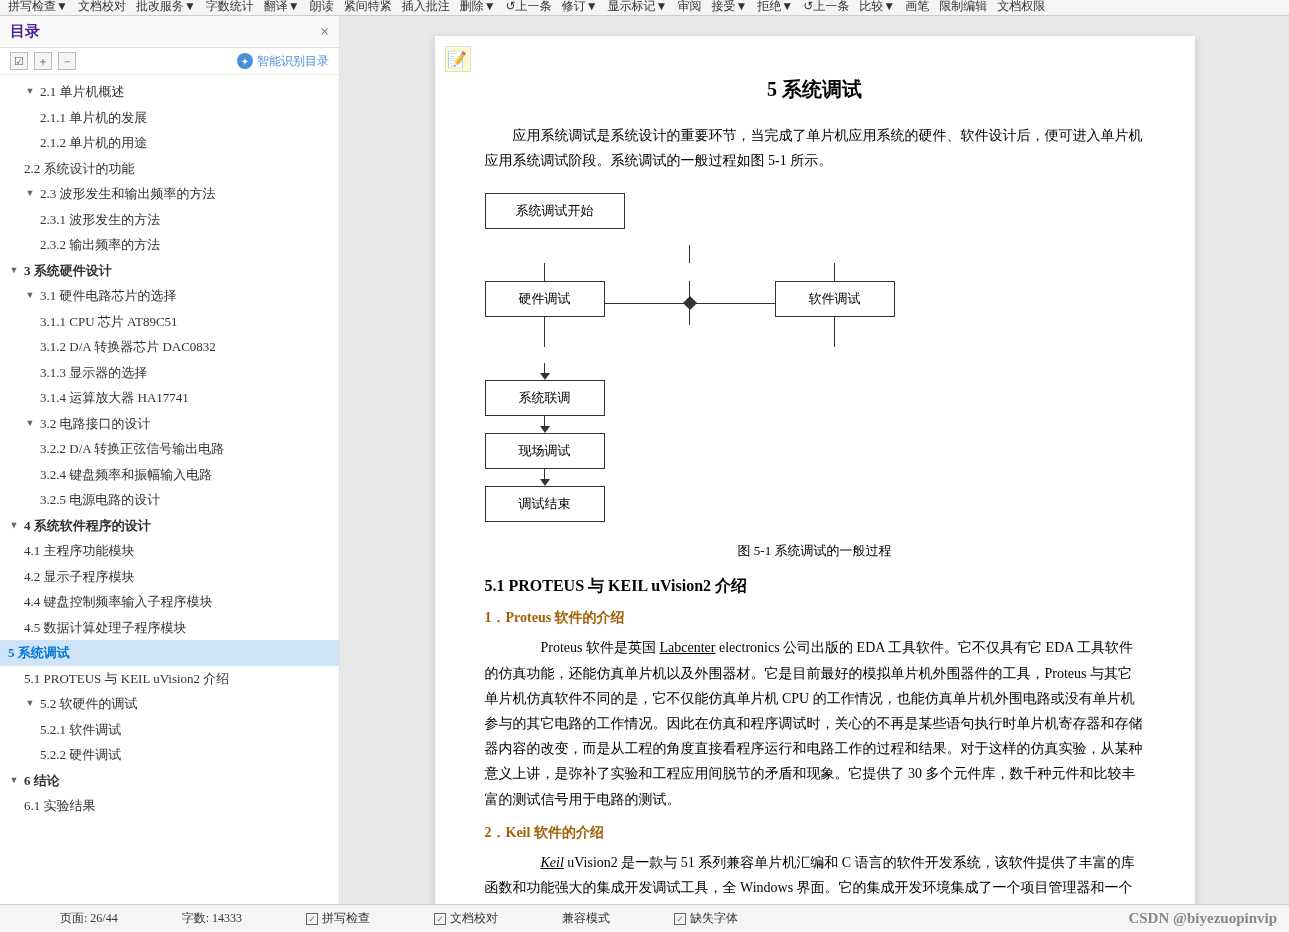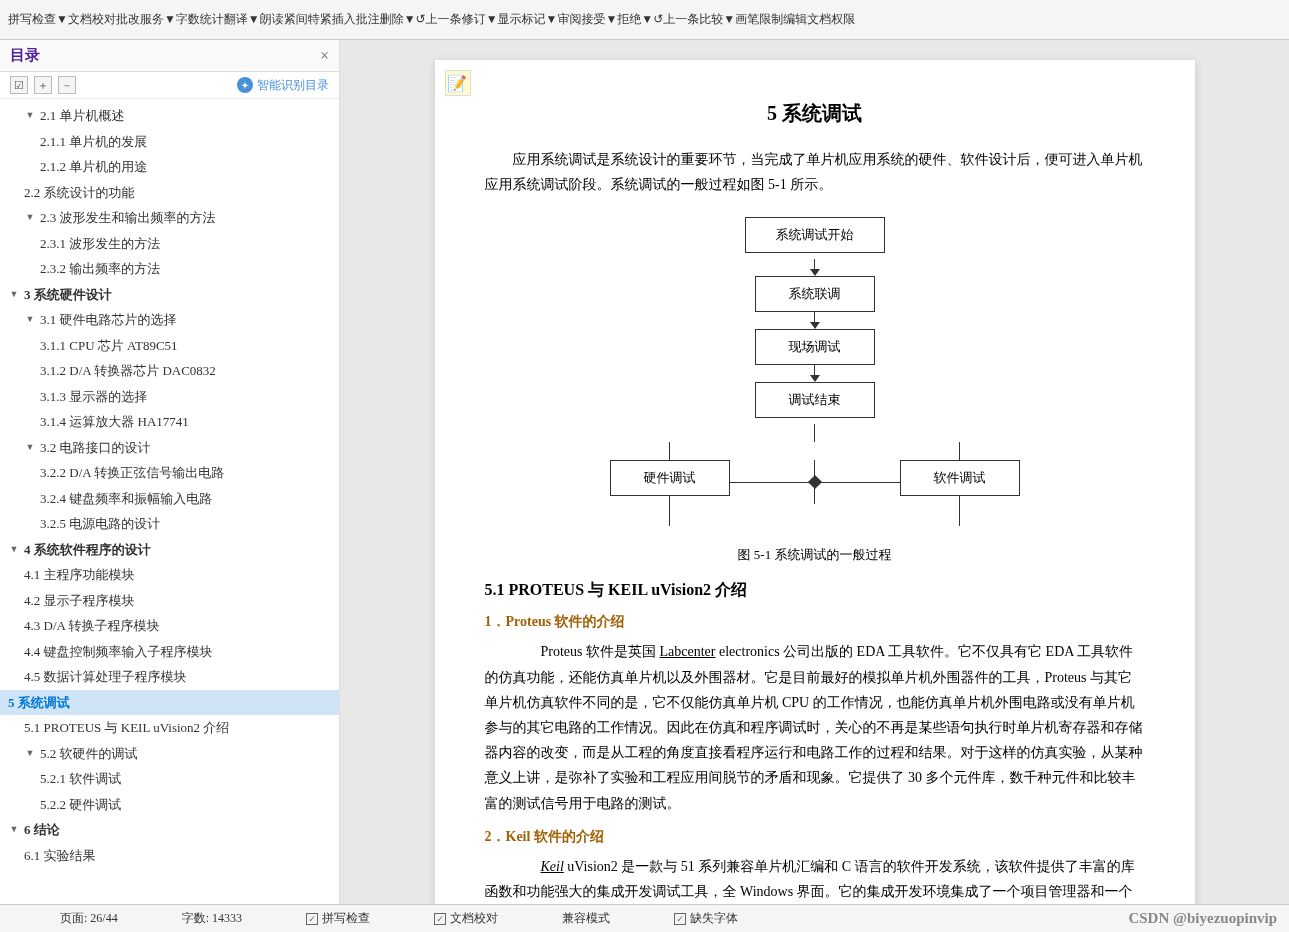--- a/index.html
+++ b/index.html
@@ -17,13 +17,13 @@
     .toolbar {
       background: #f5f5f5;
       border-bottom: 1px solid #ccc;
-      height: 40px;
-      display: flex;
-      align-items: center;
+      height: 16px;
+      display: flex;
+      align-items: flex-end;
       padding: 0 8px;
       font-size: 12px;
       color: #333;
-      gap: 0;
+      gap: 10px;
       flex-shrink: 0;
     }
     .toolbar-item {

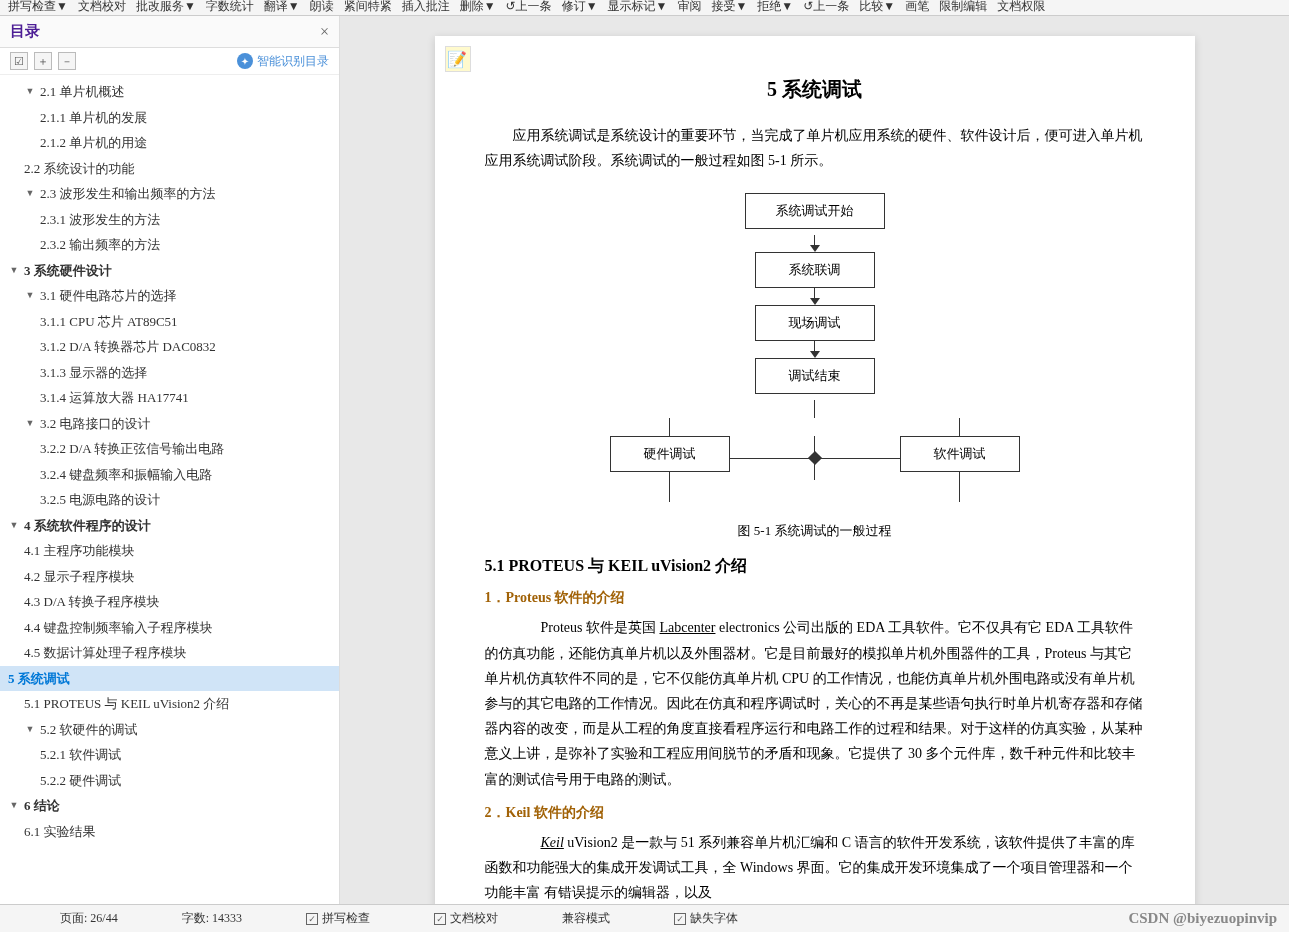--- a/index.html
+++ b/index.html
@@ -247,9 +247,9 @@
     .flowchart-container {
       display: flex;
       flex-direction: column;
-      align-items: center;
+      align-items: flex-start;
       margin: 20px 0;
-      gap: 6px;
+      gap: 16px;
     }
 
     .flow-box {

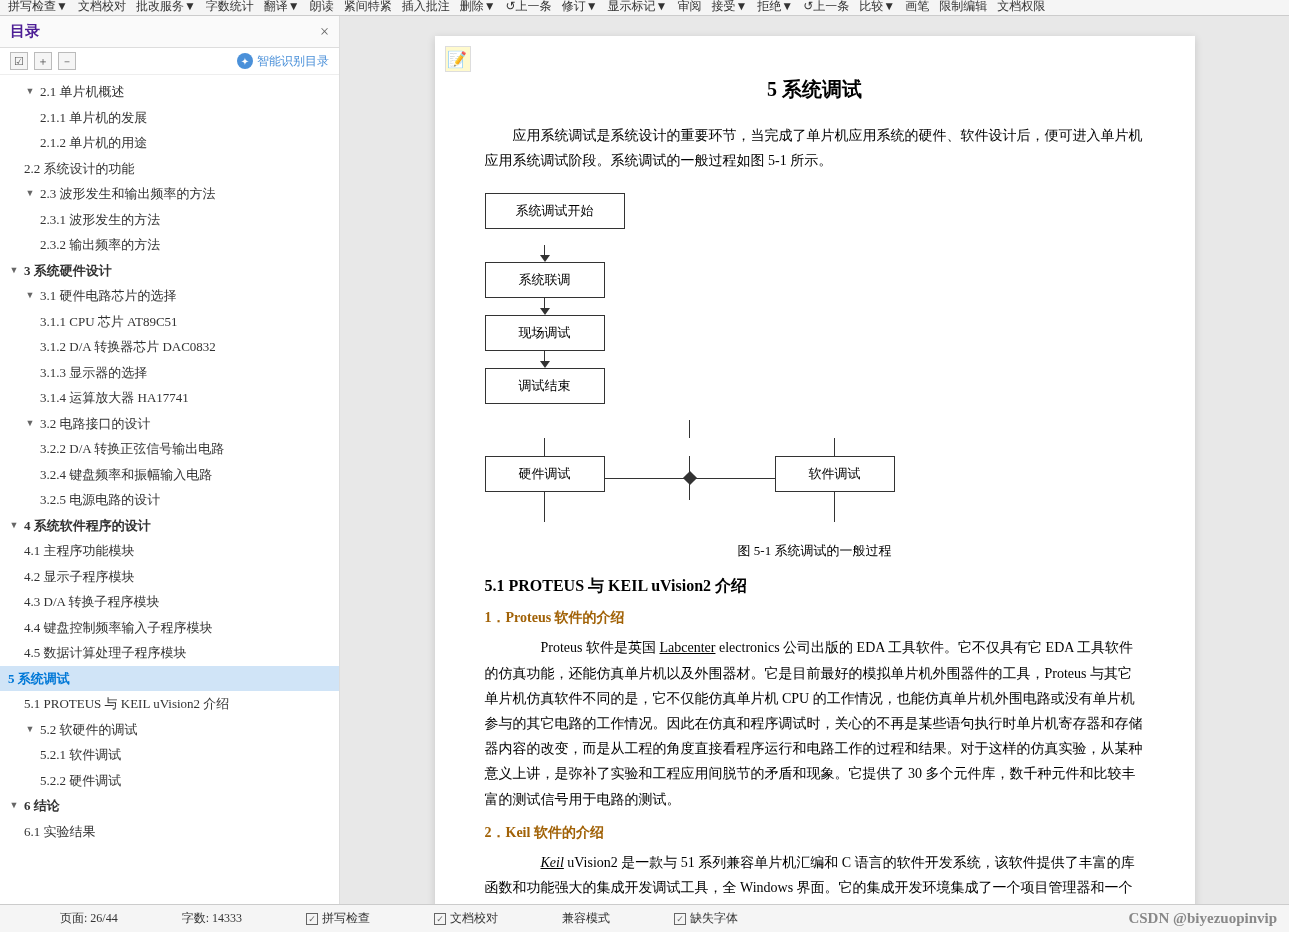--- a/index.html
+++ b/index.html
@@ -447,6 +447,38 @@
 
         <div class="flow-box">系统调试开始</div>
 
+        <div style="display:flex; flex-direction:column; align-items:center; gap:0;">
+          <div style="width:1.5px; height:18px; background:#333;"></div>
+
+          <div style="display:flex; align-items:flex-start; position:relative;">
+
+            <div style="display:flex; flex-direction:column; align-items:center;">
+              <div style="width:1.5px; height:18px; background:#333;"></div>
+              <div class="flow-box">硬件调试</div>
+              <div style="width:1.5px; height:30px; background:#333;"></div>
+            </div>
+
+            <div style="display:flex; align-items:center; margin-top:18px;">
+              <div style="width:80px; height:1.5px; background:#333;"></div>
+              <div style="display:flex; flex-direction:column; align-items:center;">
+                <div style="width:1.5px; height:22px; background:#333;"></div>
+
+                <div style="width:10px; height:10px; background:#333; transform:rotate(45deg); margin:-5px 0;"></div>
+                <div style="width:1.5px; height:22px; background:#333;"></div>
+              </div>
+              <div style="width:80px; height:1.5px; background:#333;"></div>
+            </div>
+
+            <div style="display:flex; flex-direction:column; align-items:center;">
+              <div style="width:1.5px; height:18px; background:#333;"></div>
+              <div class="flow-box">软件调试</div>
+              <div style="width:1.5px; height:30px; background:#333;"></div>
+            </div>
+          </div>
+
+          <div style="width:1.5px; height:0px; background:#333;"></div>
+        </div>
+
         <div style="position:relative; display:flex; align-items:center; flex-direction:column;">
 
           <div style="width:1.5px; height:10px; background:#333;"></div>
@@ -458,38 +490,6 @@
           <div style="width:1.5px; height:10px; background:#333;"></div>
           <div style="width:0; height:0; border-left:5px solid transparent; border-right:5px solid transparent; border-top:7px solid #333;"></div>
           <div class="flow-box">调试结束</div>
-        </div>
-
-        <div style="display:flex; flex-direction:column; align-items:center; gap:0;">
-          <div style="width:1.5px; height:18px; background:#333;"></div>
-
-          <div style="display:flex; align-items:flex-start; position:relative;">
-
-            <div style="display:flex; flex-direction:column; align-items:center;">
-              <div style="width:1.5px; height:18px; background:#333;"></div>
-              <div class="flow-box">硬件调试</div>
-              <div style="width:1.5px; height:30px; background:#333;"></div>
-            </div>
-
-            <div style="display:flex; align-items:center; margin-top:18px;">
-              <div style="width:80px; height:1.5px; background:#333;"></div>
-              <div style="display:flex; flex-direction:column; align-items:center;">
-                <div style="width:1.5px; height:22px; background:#333;"></div>
-
-                <div style="width:10px; height:10px; background:#333; transform:rotate(45deg); margin:-5px 0;"></div>
-                <div style="width:1.5px; height:22px; background:#333;"></div>
-              </div>
-              <div style="width:80px; height:1.5px; background:#333;"></div>
-            </div>
-
-            <div style="display:flex; flex-direction:column; align-items:center;">
-              <div style="width:1.5px; height:18px; background:#333;"></div>
-              <div class="flow-box">软件调试</div>
-              <div style="width:1.5px; height:30px; background:#333;"></div>
-            </div>
-          </div>
-
-          <div style="width:1.5px; height:0px; background:#333;"></div>
         </div>
       </div>
 

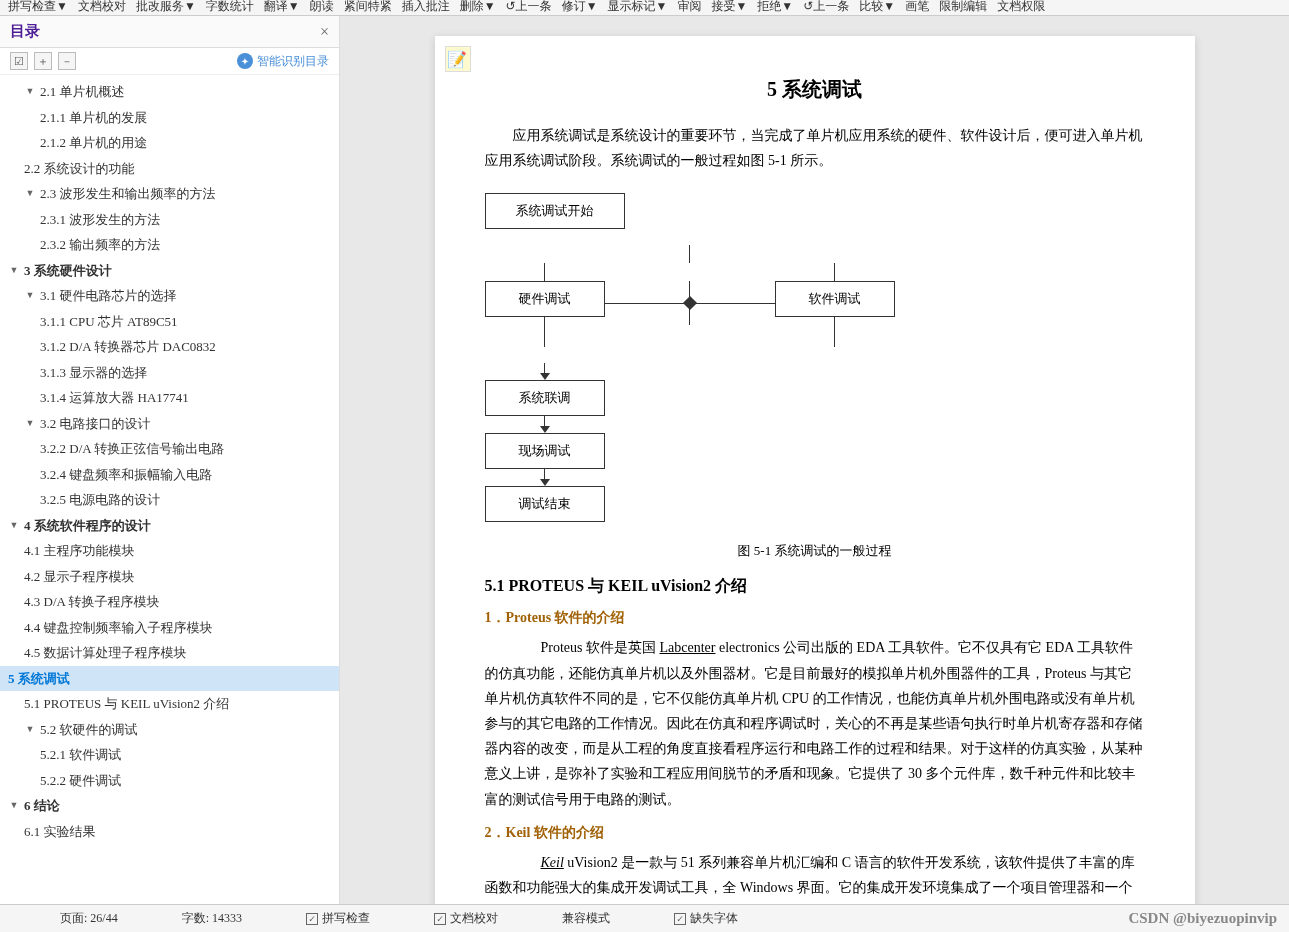--- a/index.html
+++ b/index.html
@@ -399,9 +399,6 @@
         <span>4.2  显示子程序模块</span>
       </div>
       <div class="toc-item level2">
-        <span>4.3   D/A 转换子程序模块</span>
-      </div>
-      <div class="toc-item level2">
         <span>4.4 键盘控制频率输入子程序模块</span>
       </div>
       <div class="toc-item level2">

